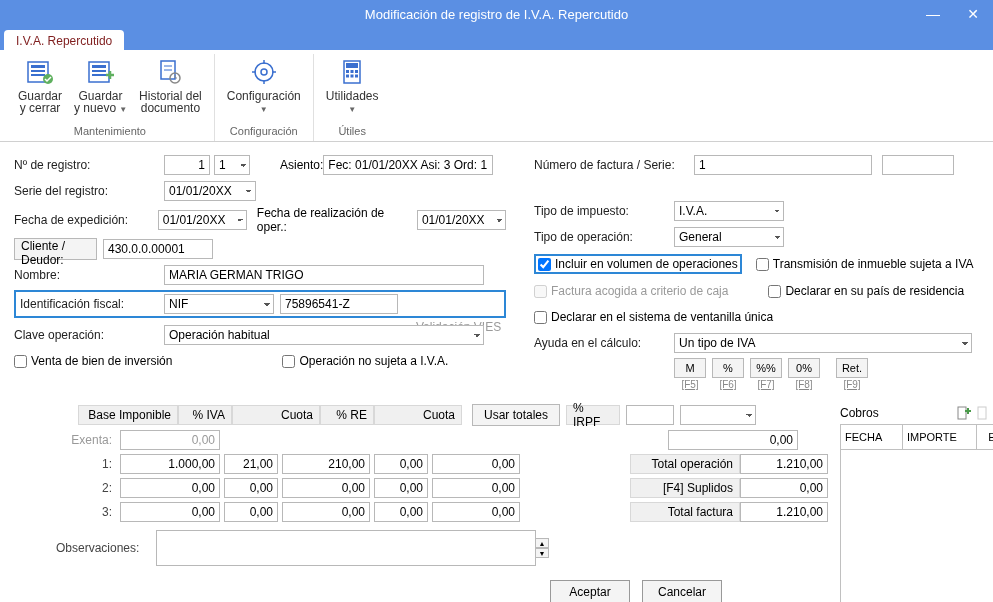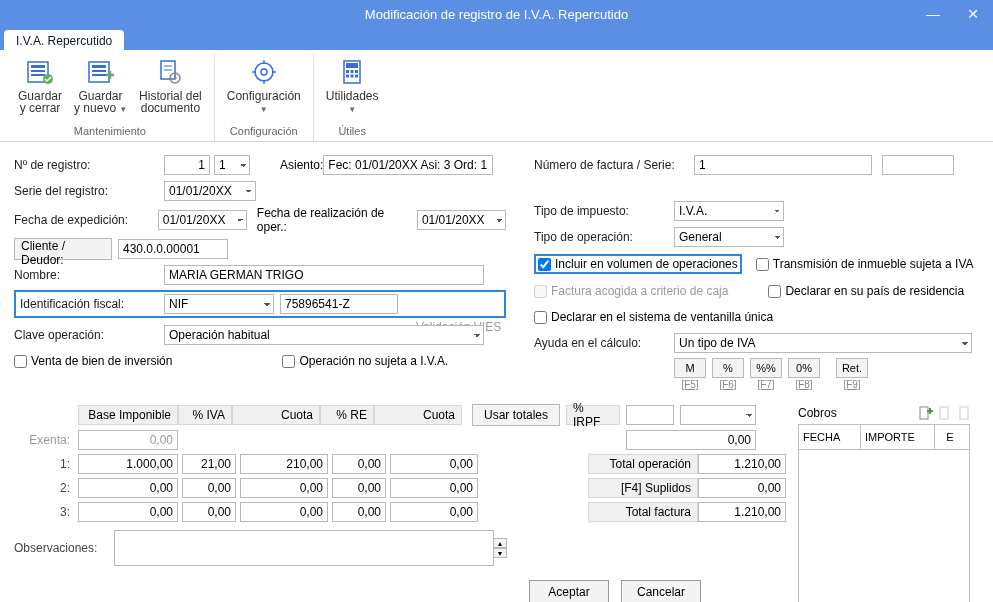--- a/index.html
+++ b/index.html
@@ -13,7 +13,7 @@
 
 
 .tabrow { background: #5B8FE3; padding: 0 4px 0 4px; height: 22px; display: flex; align-items: flex-end; }
-.tab { background: #fff; color: #0f172a; padding: 4px 12px 2px 12px; border-radius: 4px 4px 0 0; font-size: 12px; }
+.tab { background: #fff; color: #7f1d1d; padding: 4px 12px 2px 12px; border-radius: 4px 4px 0 0; font-size: 12px; }
 
 
 .ribbon { background: #fff; border-bottom: 1px solid #d0d0d0; display: flex; padding: 4px 6px 0 6px; height: 92px; }

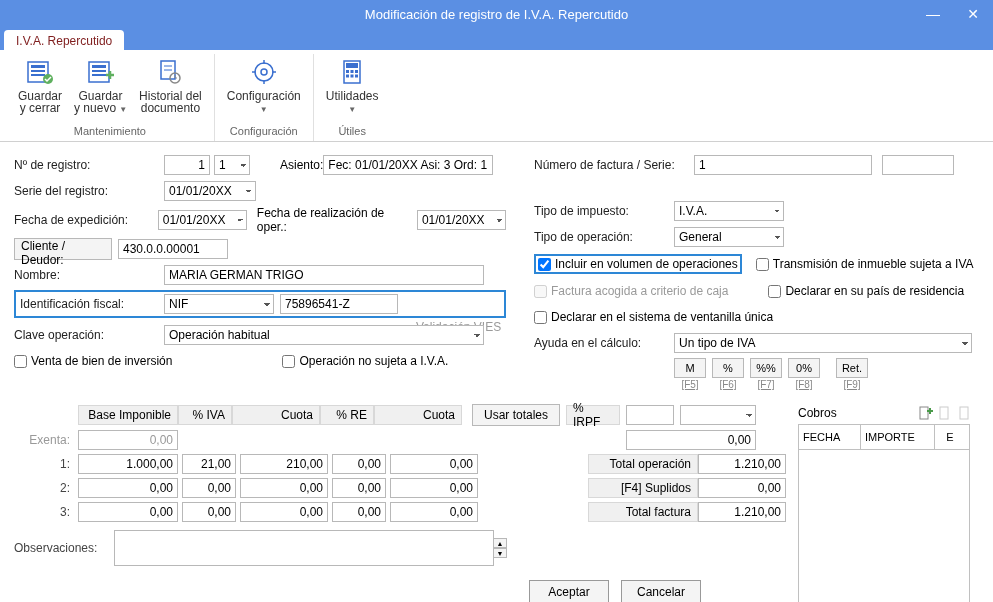--- a/index.html
+++ b/index.html
@@ -203,7 +203,7 @@
         <select style="width:92px;margin-left:6px"><option>01/01/20XX</option></select>
       </div>
       <div class="row">
-        <button class="btnflat" style="width:98px;text-align:left;padding-left:6px">Cliente / Deudor:</button>
+        <button class="btnflat" style="width:83px;text-align:left;padding-left:6px">Cliente / Deudor:</button>
         <input type="text" style="width: 110px; margin-left: 6px;" value="430.0.0.00001">
       </div>
       <div class="row">

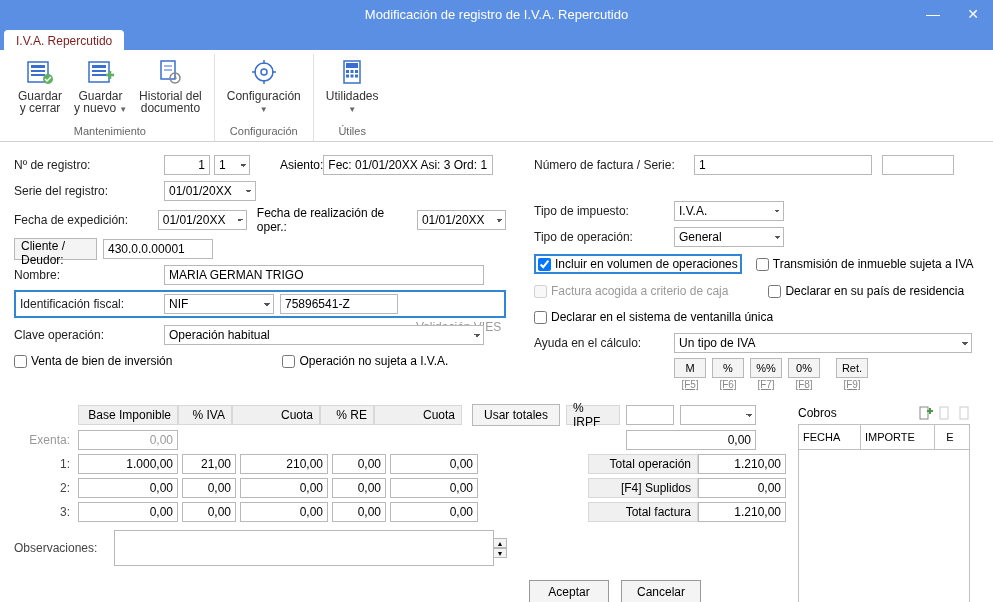--- a/index.html
+++ b/index.html
@@ -53,7 +53,7 @@
 .ghead { display: flex; align-items: center; }
 .ghead .hcell { background: #f0f0f0; border: 1px solid #d8d8d8; height: 20px; display: flex; align-items: center; justify-content: flex-end; padding: 0 6px; font-size: 12px; }
 .grow { display: flex; align-items: center; margin-top: 4px; }
-.grow .rlbl { width: 64px; text-align: right; padding-right: 8px; color: #444; }
+.grow .rlbl { width: 64px; text-align: right; padding-right: 8px; color: #444; margin-left: 42px; }
 .grid input { height: 20px; }
 
 

